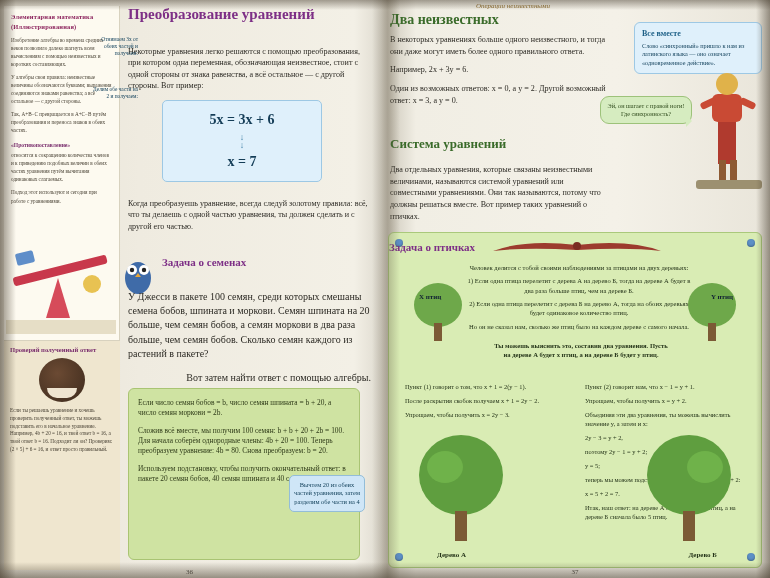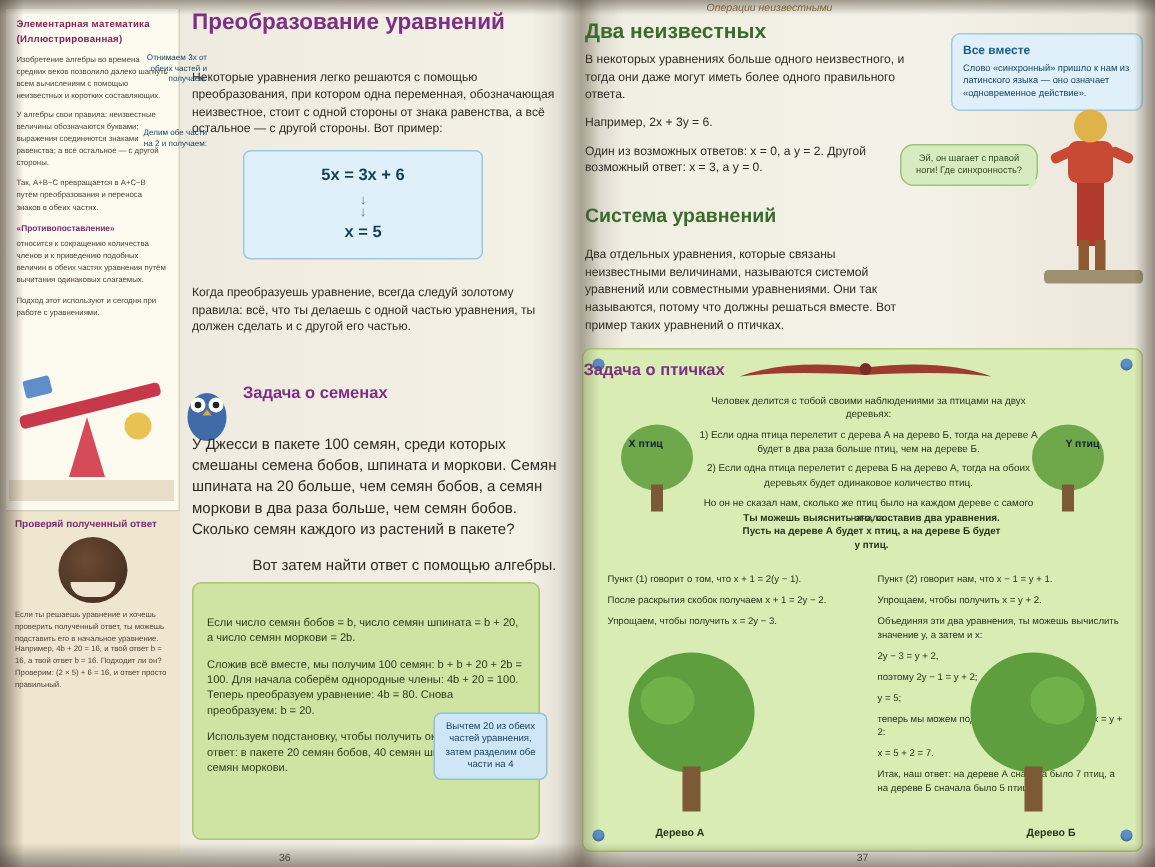--- a/index.html
+++ b/index.html
@@ -12,6 +12,7 @@
   .page{
     position:absolute;inset:0;
     background:linear-gradient(90deg,#e6e2d6 0%,#efebe0 18%,#f3f0e6 46%,#dedacf 49.5%,#cfcabd 50.5%,#f1eee4 54%,#f4f1e8 80%,#e9e5da 100%);
+    font-family:Liberation Serif, serif;
   }
   
   .gutter{

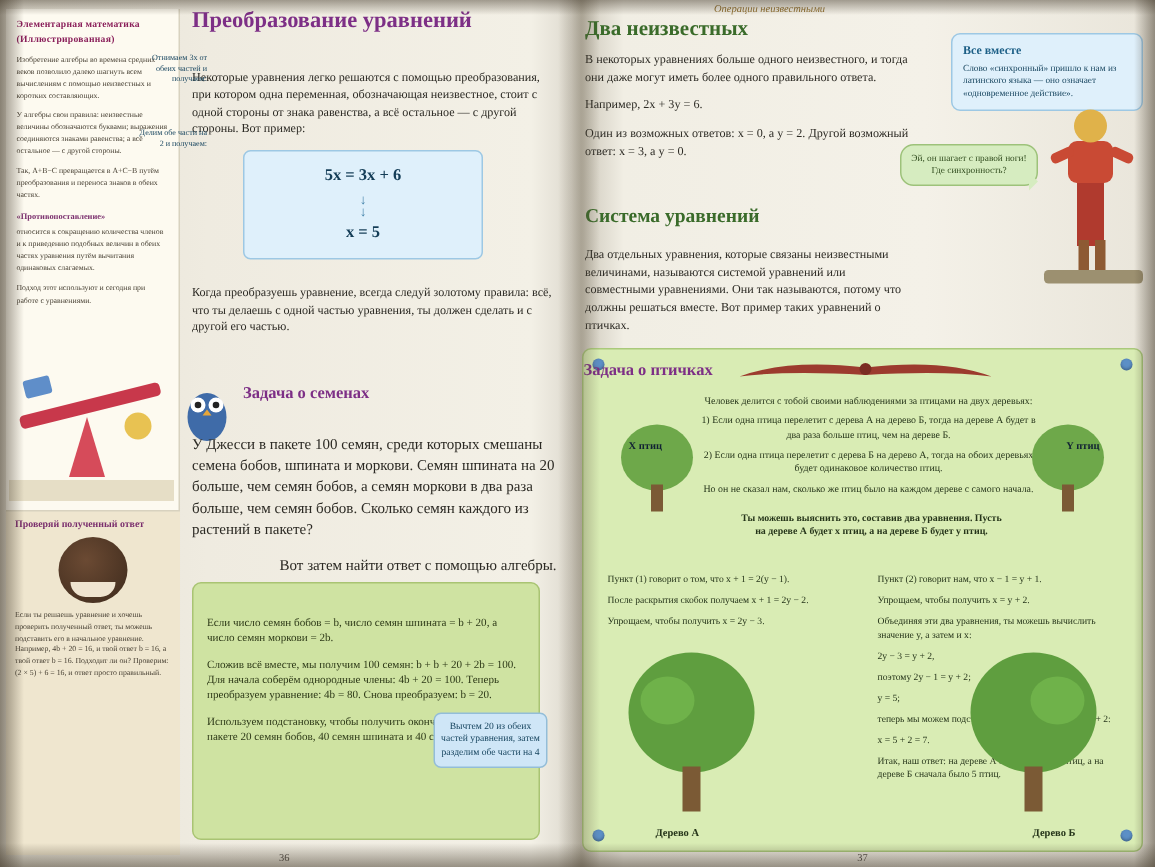--- a/index.html
+++ b/index.html
@@ -68,7 +68,7 @@
     background:#dff0fb;border:1px solid #9dc8e4;border-radius:5px;
     padding:6px 4px;text-align:center;color:#17455f;
   }
-  .eqline{font-size:11px;font-weight:bold;color:#143d57;margin:3px 0;}
+  .eqline{font-size:14px;font-weight:bold;color:#143d57;margin:3px 0;}
   .arrow{font-size:9px;color:#3d7ea6;line-height:.9;}
   .note-left{
     position:absolute;left:-34px;top:6px;width:44px;font-size:5.4px;

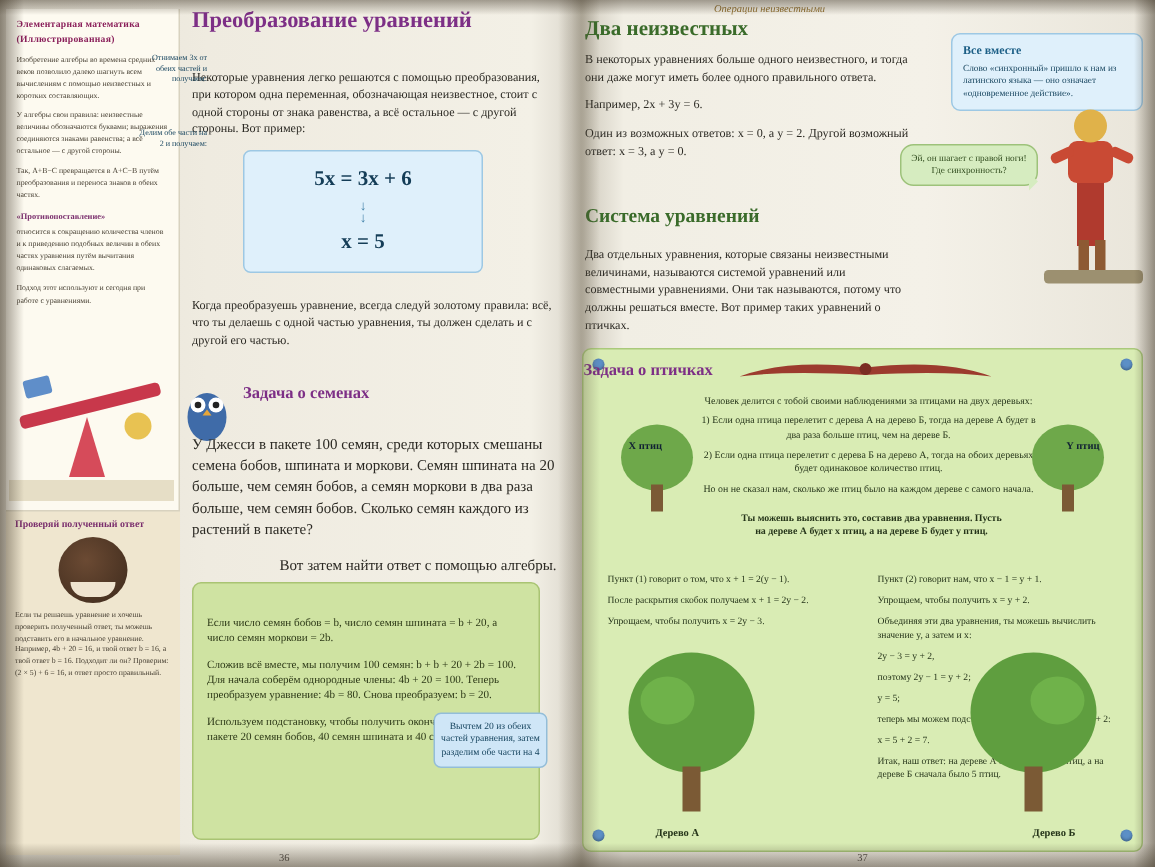--- a/index.html
+++ b/index.html
@@ -205,7 +205,7 @@
         <div class="eqline">5x = 3x + 6</div>
         <div class="arrow">↓</div>
         <div class="arrow">↓</div>
-        <div class="eqline">x = 5</div>
+        <div class="eqline">x = 7</div>
       </div>
 
       <p>Когда преобразуешь уравнение, всегда следуй золотому правила: всё, что ты делаешь с одной частью уравнения, ты должен сделать и с другой его частью.</p>

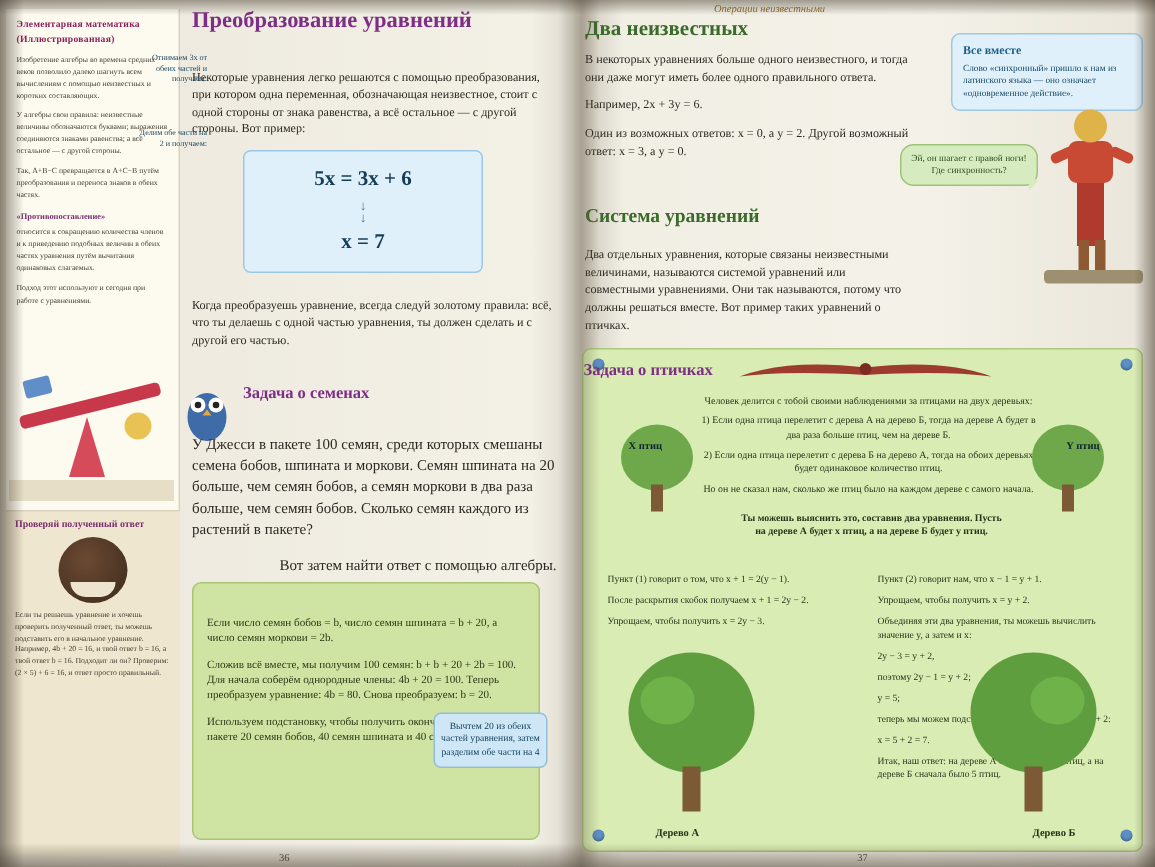--- a/index.html
+++ b/index.html
@@ -88,7 +88,7 @@
   .green-box{
     position:absolute;left:128px;top:388px;width:232px;height:172px;
     background:#cfe3a2;border:1px solid #a9c473;border-radius:6px;
-    padding:21px 9px;box-sizing:border-box;color:#2e3a18;font-size:7.4px;line-height:1.4;
+    padding:9px 9px;box-sizing:border-box;color:#2e3a18;font-size:7.4px;line-height:1.4;
   }
   .green-box p{margin:0 0 7px;}
   .blue-tag{

